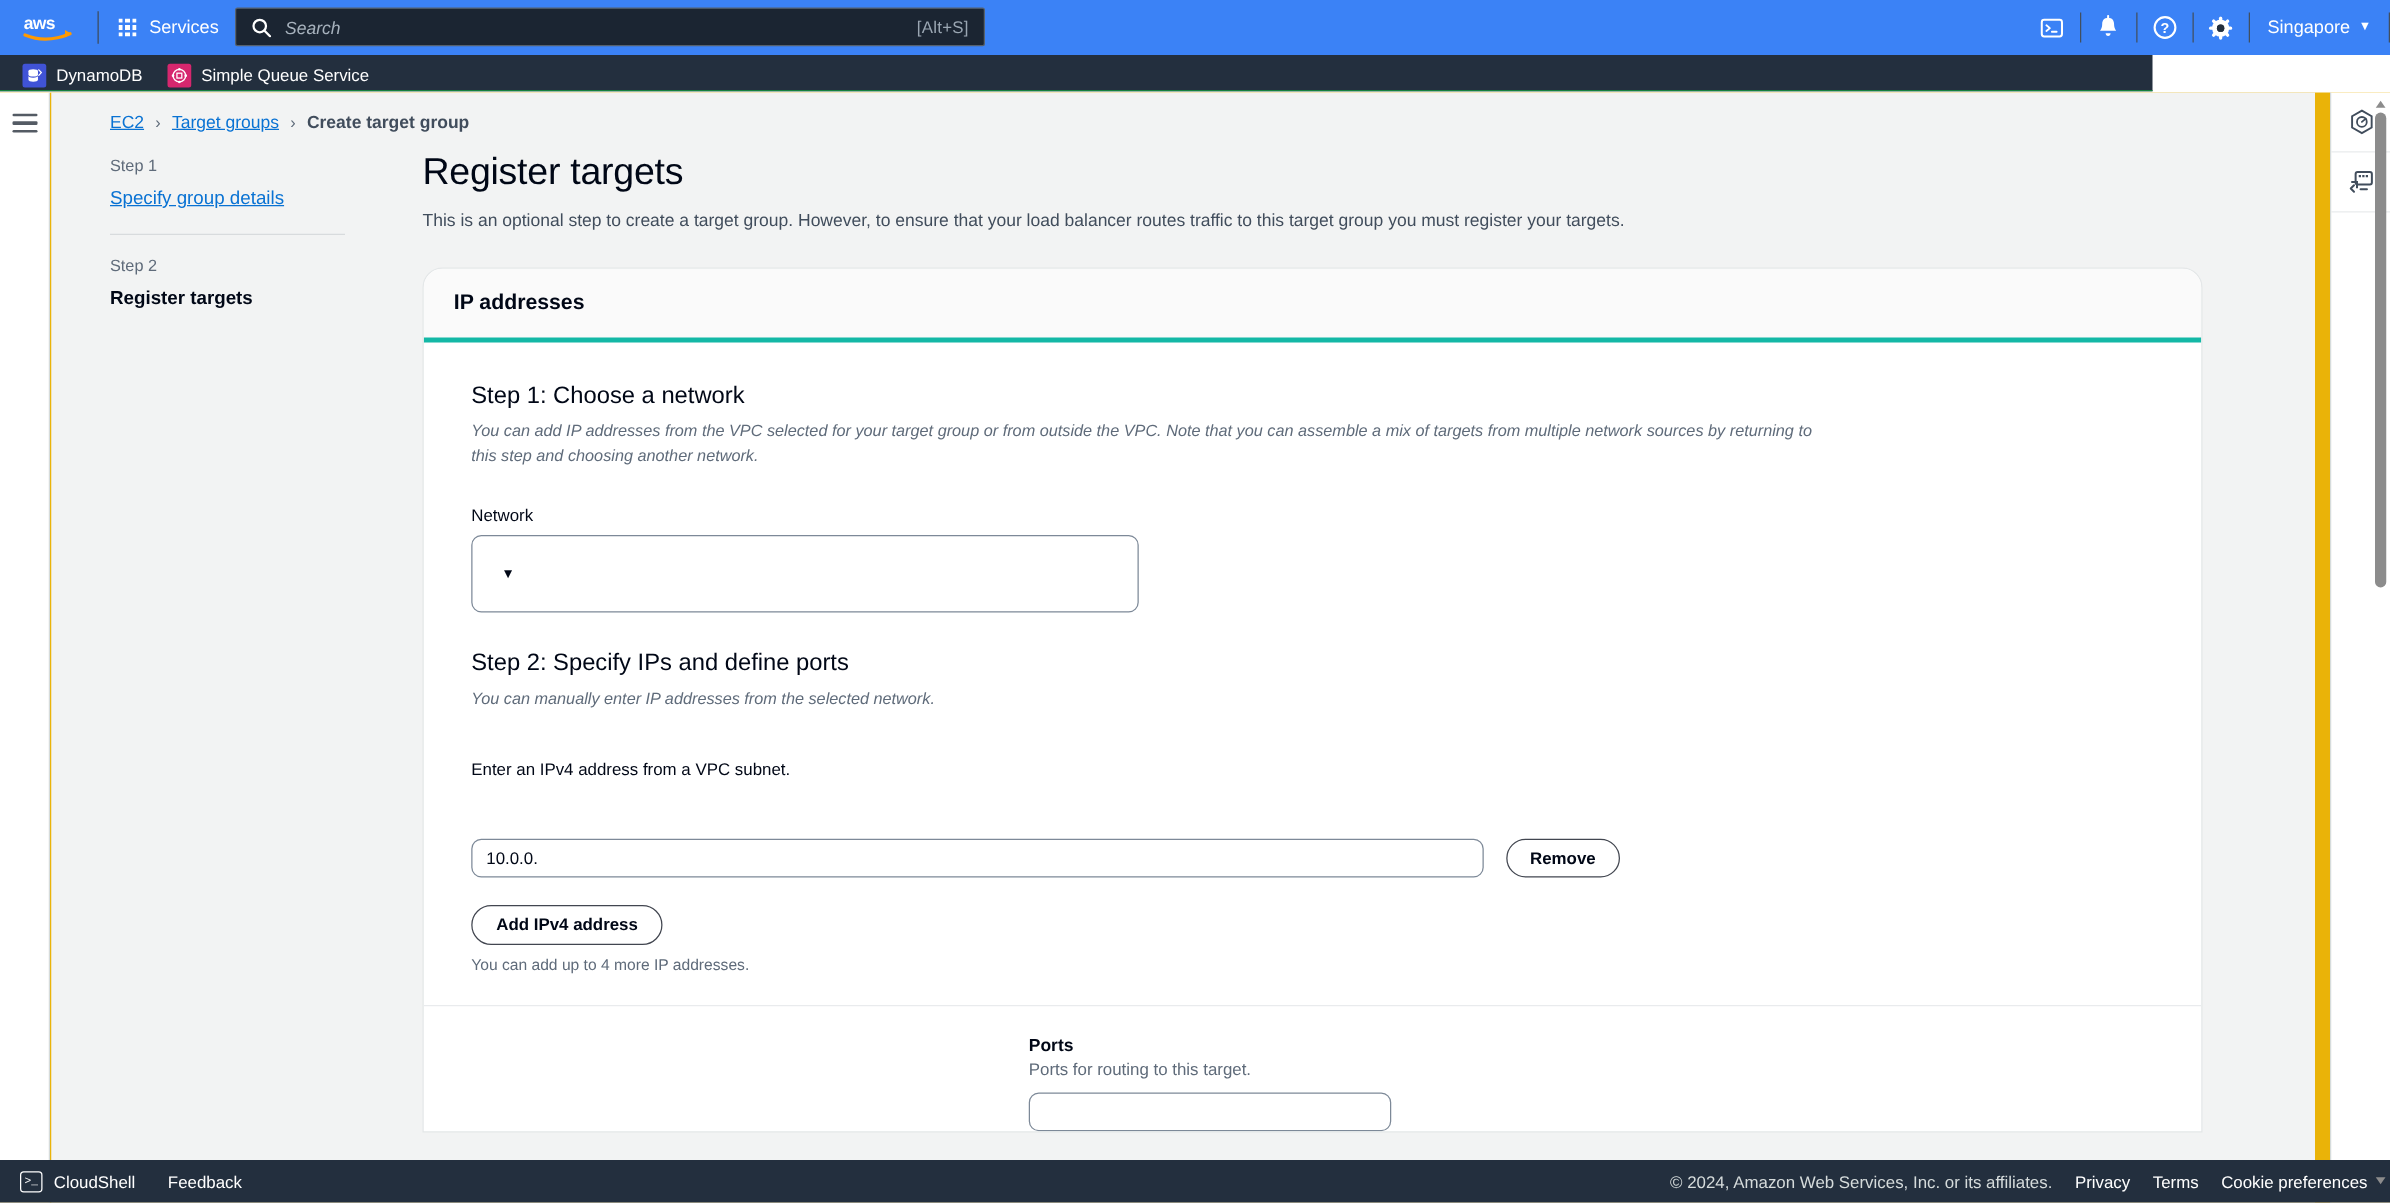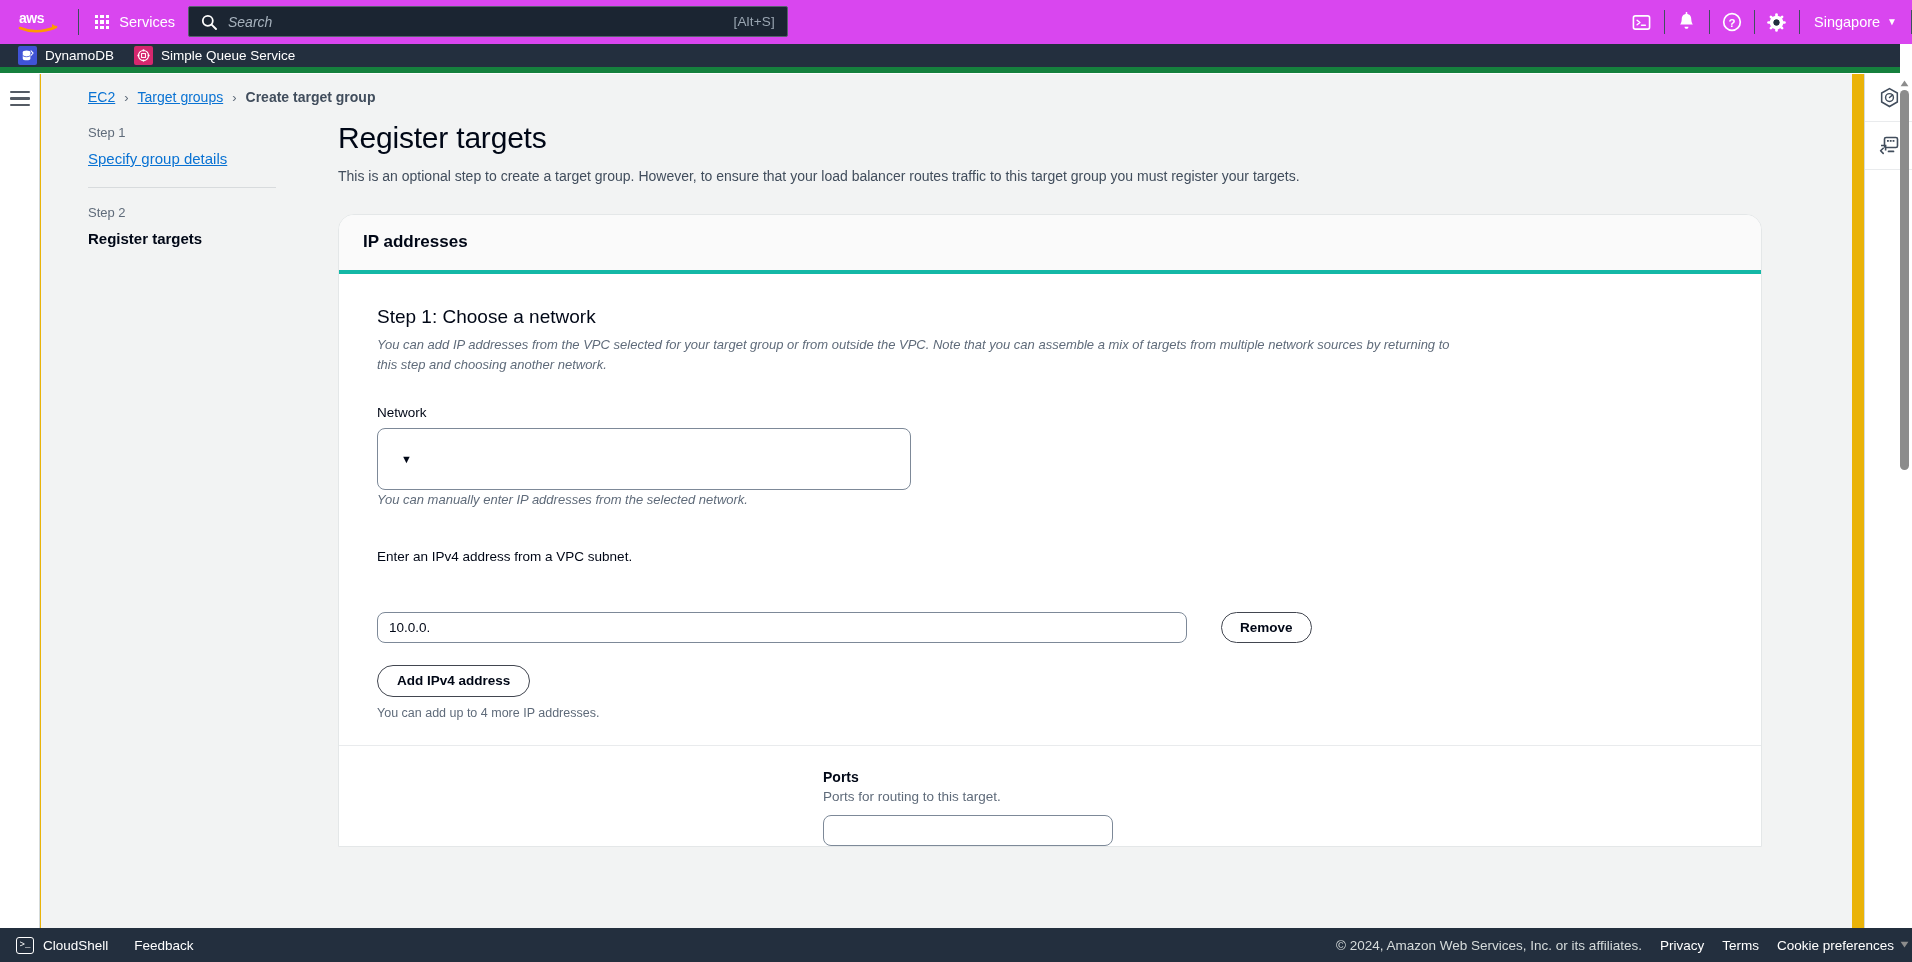--- a/index.html
+++ b/index.html
@@ -17,7 +17,7 @@
   .topnav {
     position: absolute; top: 0; left: 0;
     width: 1912px; height: 44px;
-    background: #d946ef;
+    background: #3b82f6;
     display: flex; align-items: center;
     z-index: 50;
   }

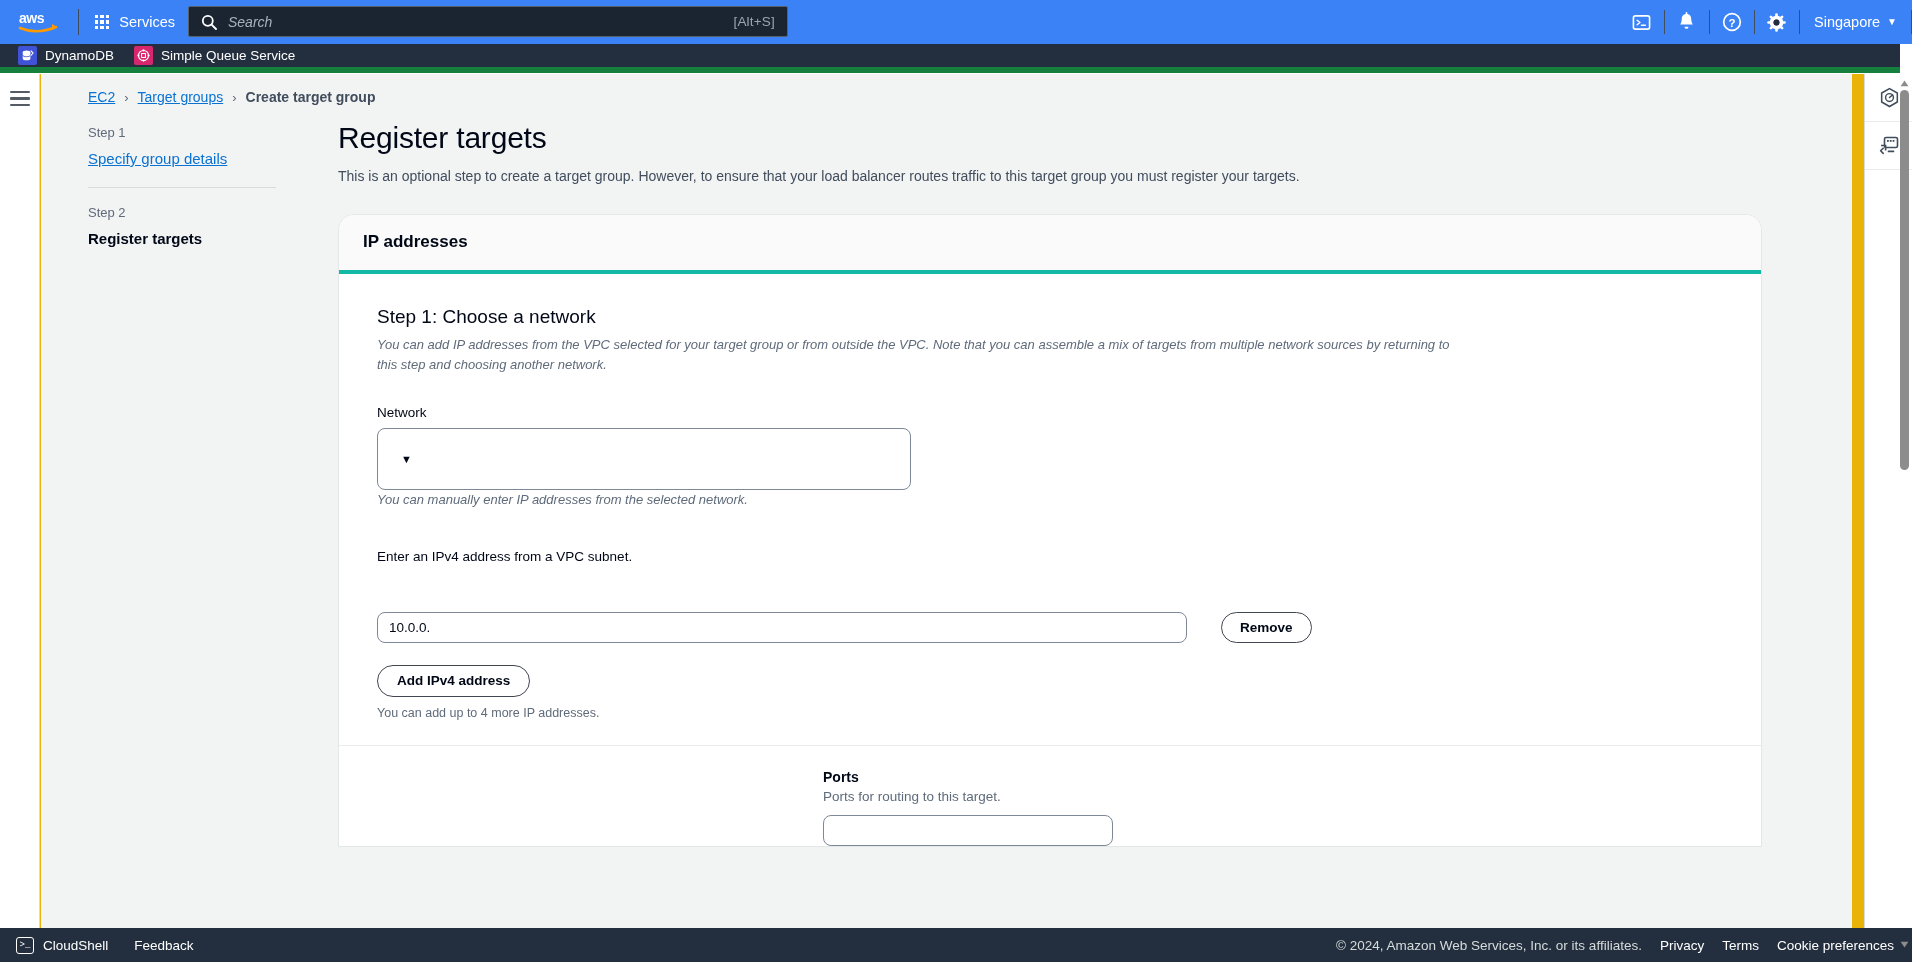--- a/index.html
+++ b/index.html
@@ -90,9 +90,9 @@
   
   .favbar {
     position: absolute; top: 44px; left: 0;
-    width: 1900px; height: 29px;
+    width: 1722px; height: 29px;
     background: #232f3e;
-    border-bottom: 6px solid #15803d;
+    border-bottom: 1px solid #15803d;
     display: flex; align-items: flex-end;
     padding-left: 14px;
     z-index: 49;

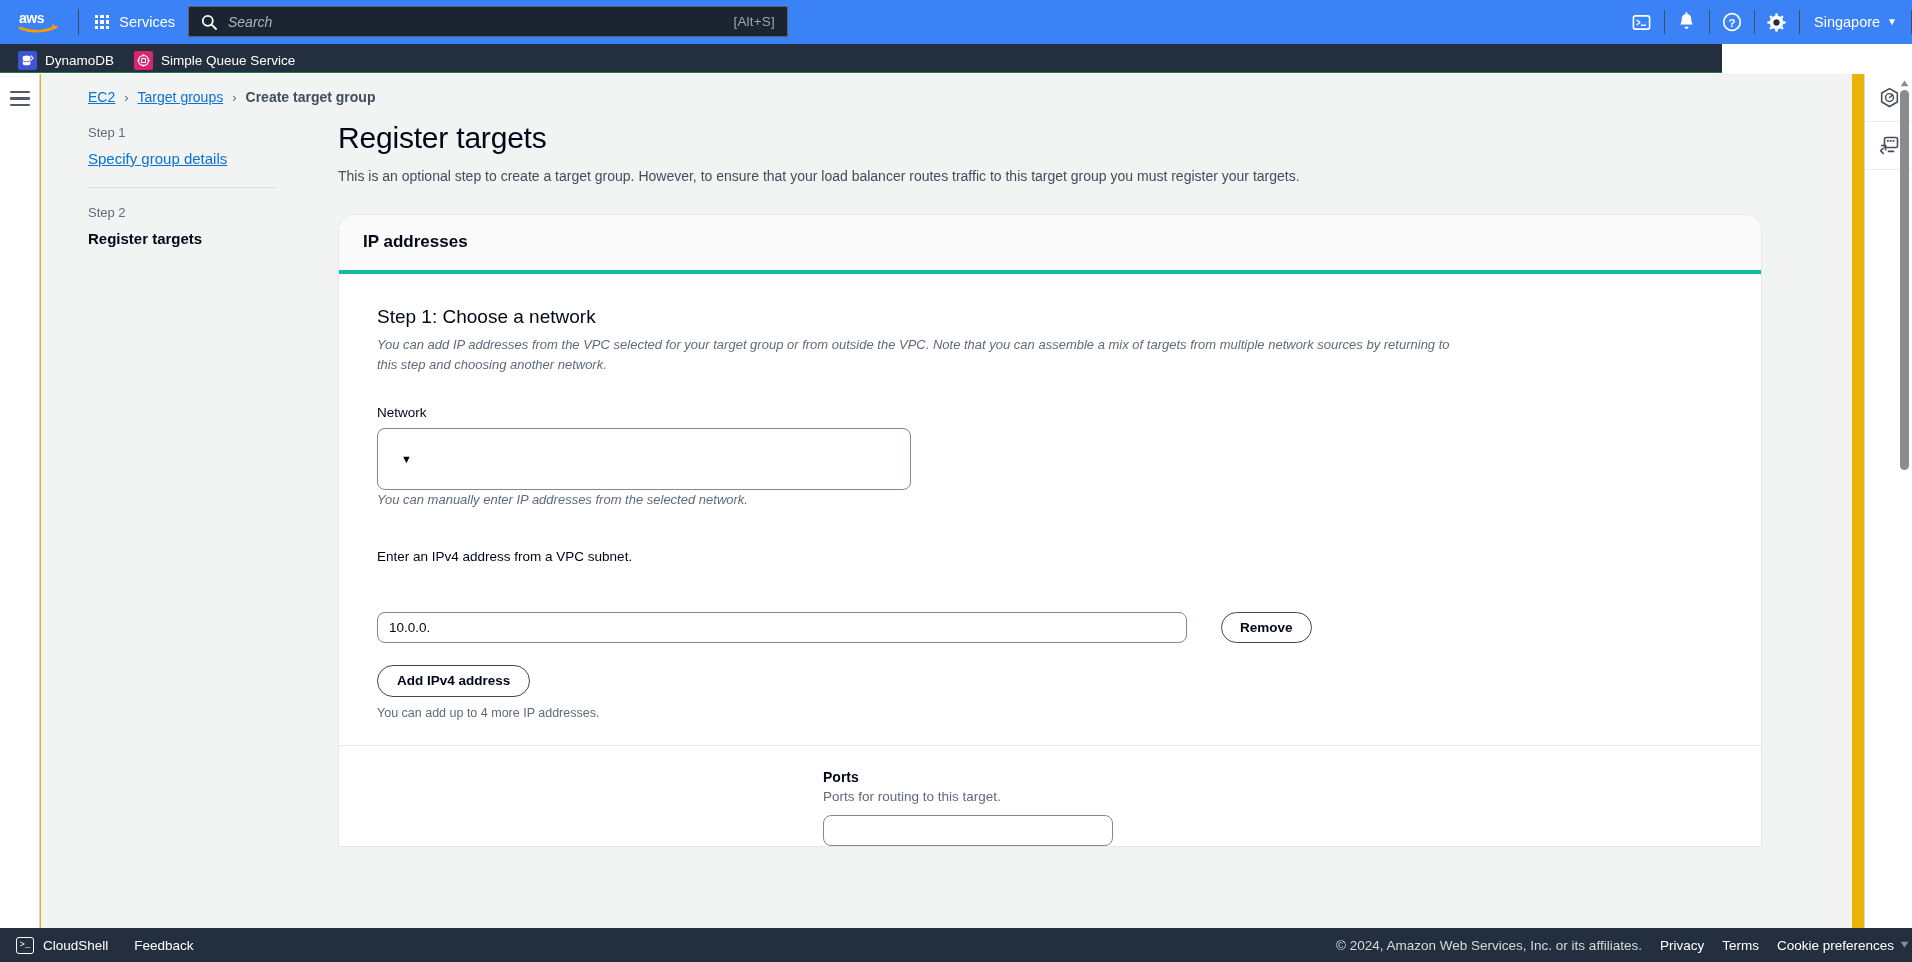--- a/index.html
+++ b/index.html
@@ -467,6 +467,7 @@
               <span class="select-caret">▼</span>
             </div>
 
+            <h2 class="section-h" style="margin-top:30px">Step 2: Specify IPs and define ports</h2>
             <p class="section-desc">You can manually enter IP addresses from the selected network.</p>
 
             <div class="sub-label" style="margin-top:39px">Enter an IPv4 address from a VPC subnet.</div>

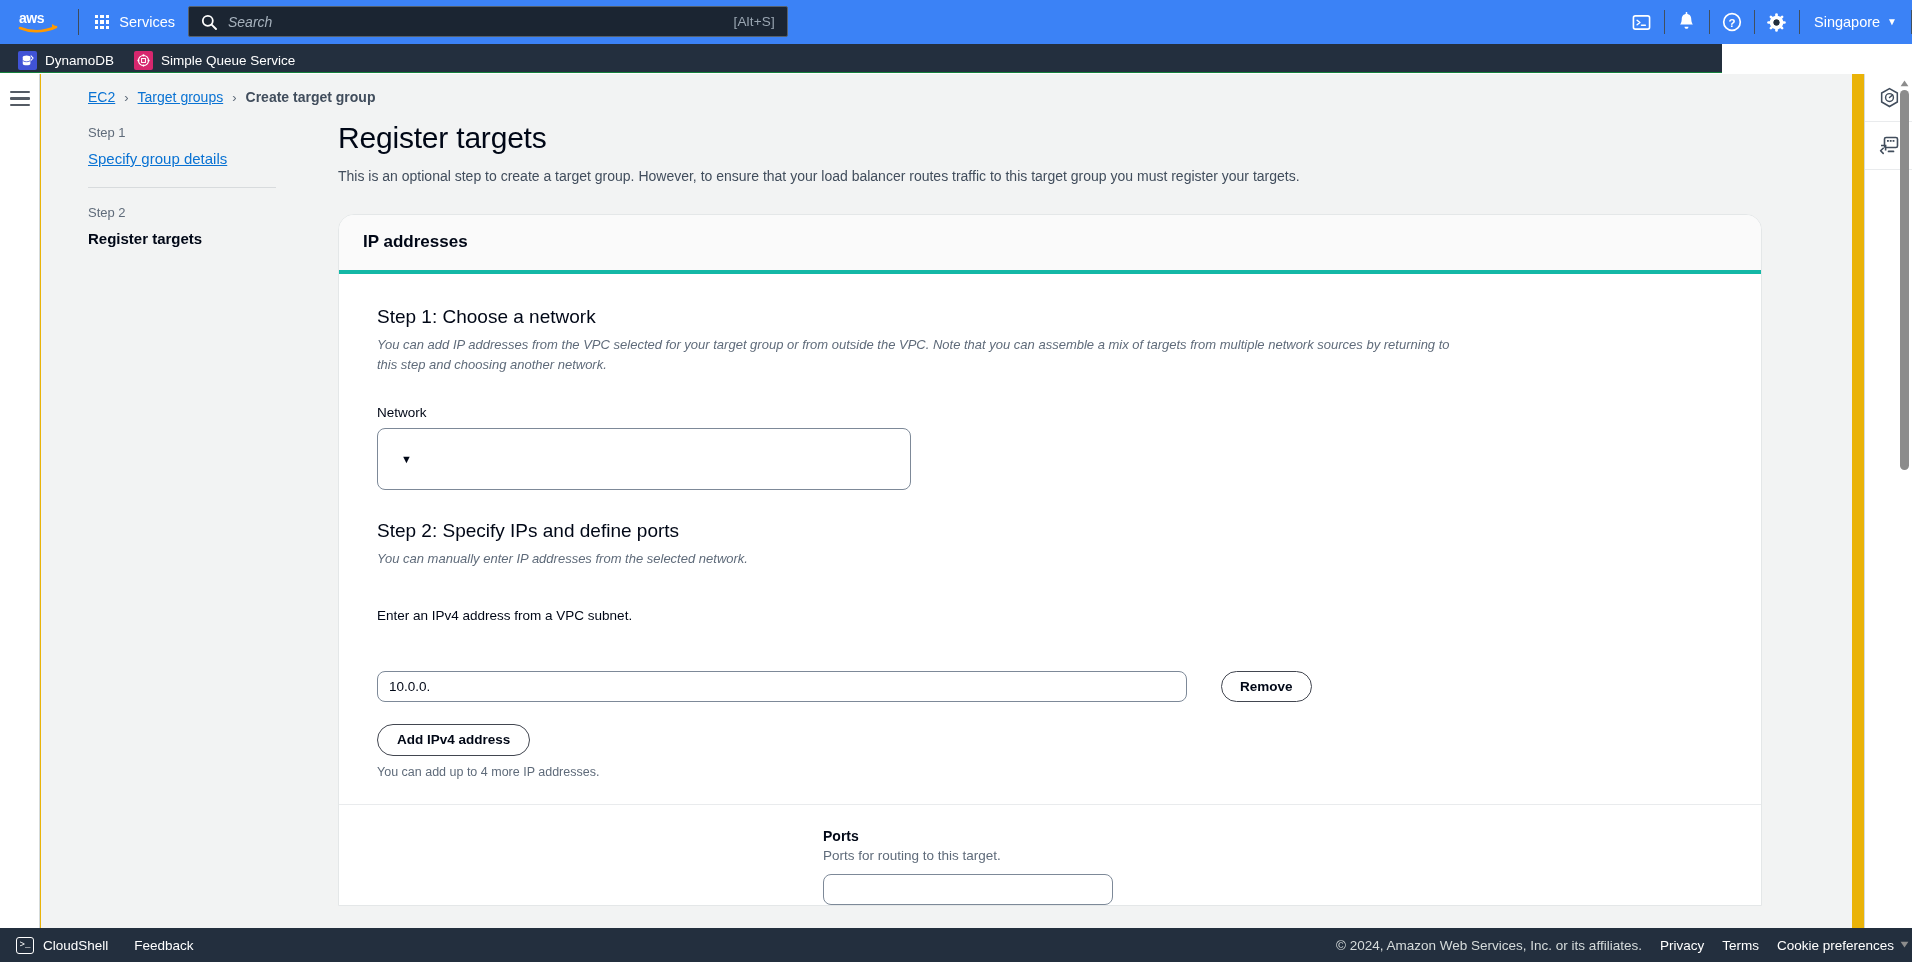--- a/index.html
+++ b/index.html
@@ -198,7 +198,7 @@
 
   .sub-label { font-size: 13.5px; color: #000716; margin: 0 0 8px 0; }
 
-  .iprow { display: flex; align-items: center; gap: 34px; margin-top: 48px; }
+  .iprow { display: flex; align-items: center; gap: 18px; margin-top: 48px; }
   .ip-input {
     width: 810px; height: 31px;
     border: 1px solid #7d8998; border-radius: 8px;

